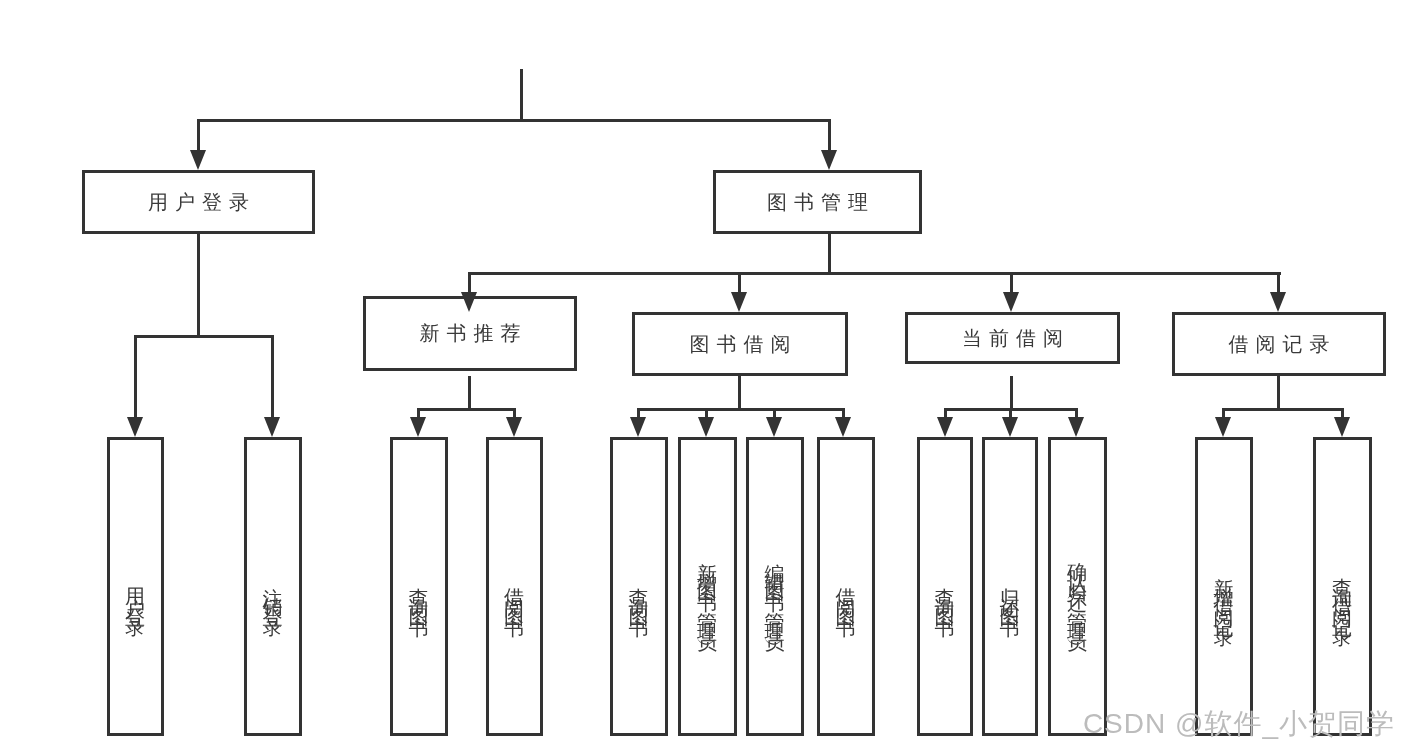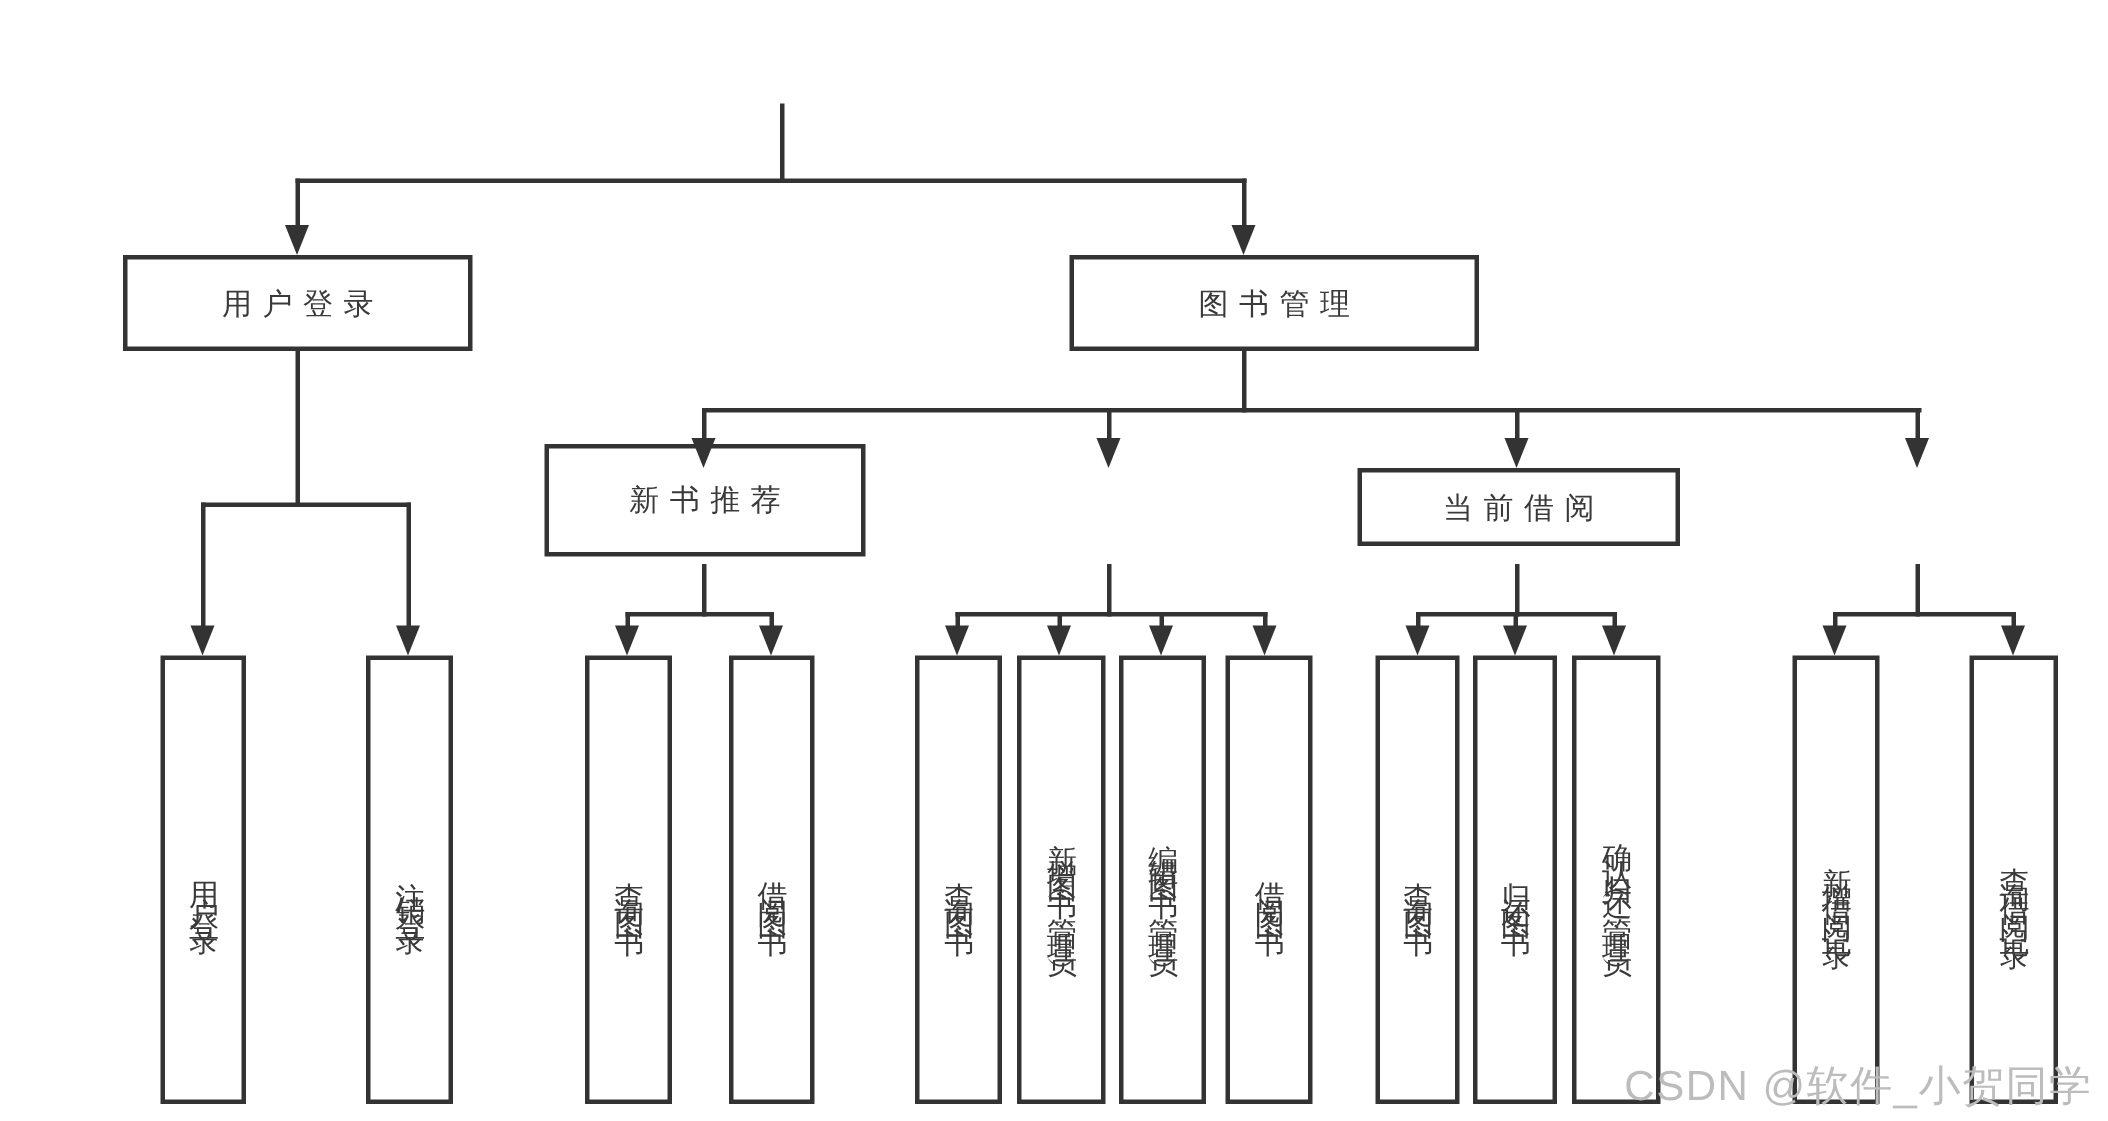--- a/index.html
+++ b/index.html
@@ -66,7 +66,7 @@
   <div class="node" style="left:82px;top:170px;width:233px;height:64px">
     <span>用户登录</span>
   </div>
-  <div class="node" style="left:713px;top:170px;width:273px;height:64px">
+  <div class="node" style="left:713px;top:170px;width:209px;height:64px">
     <span>图书管理</span>
   </div>
 

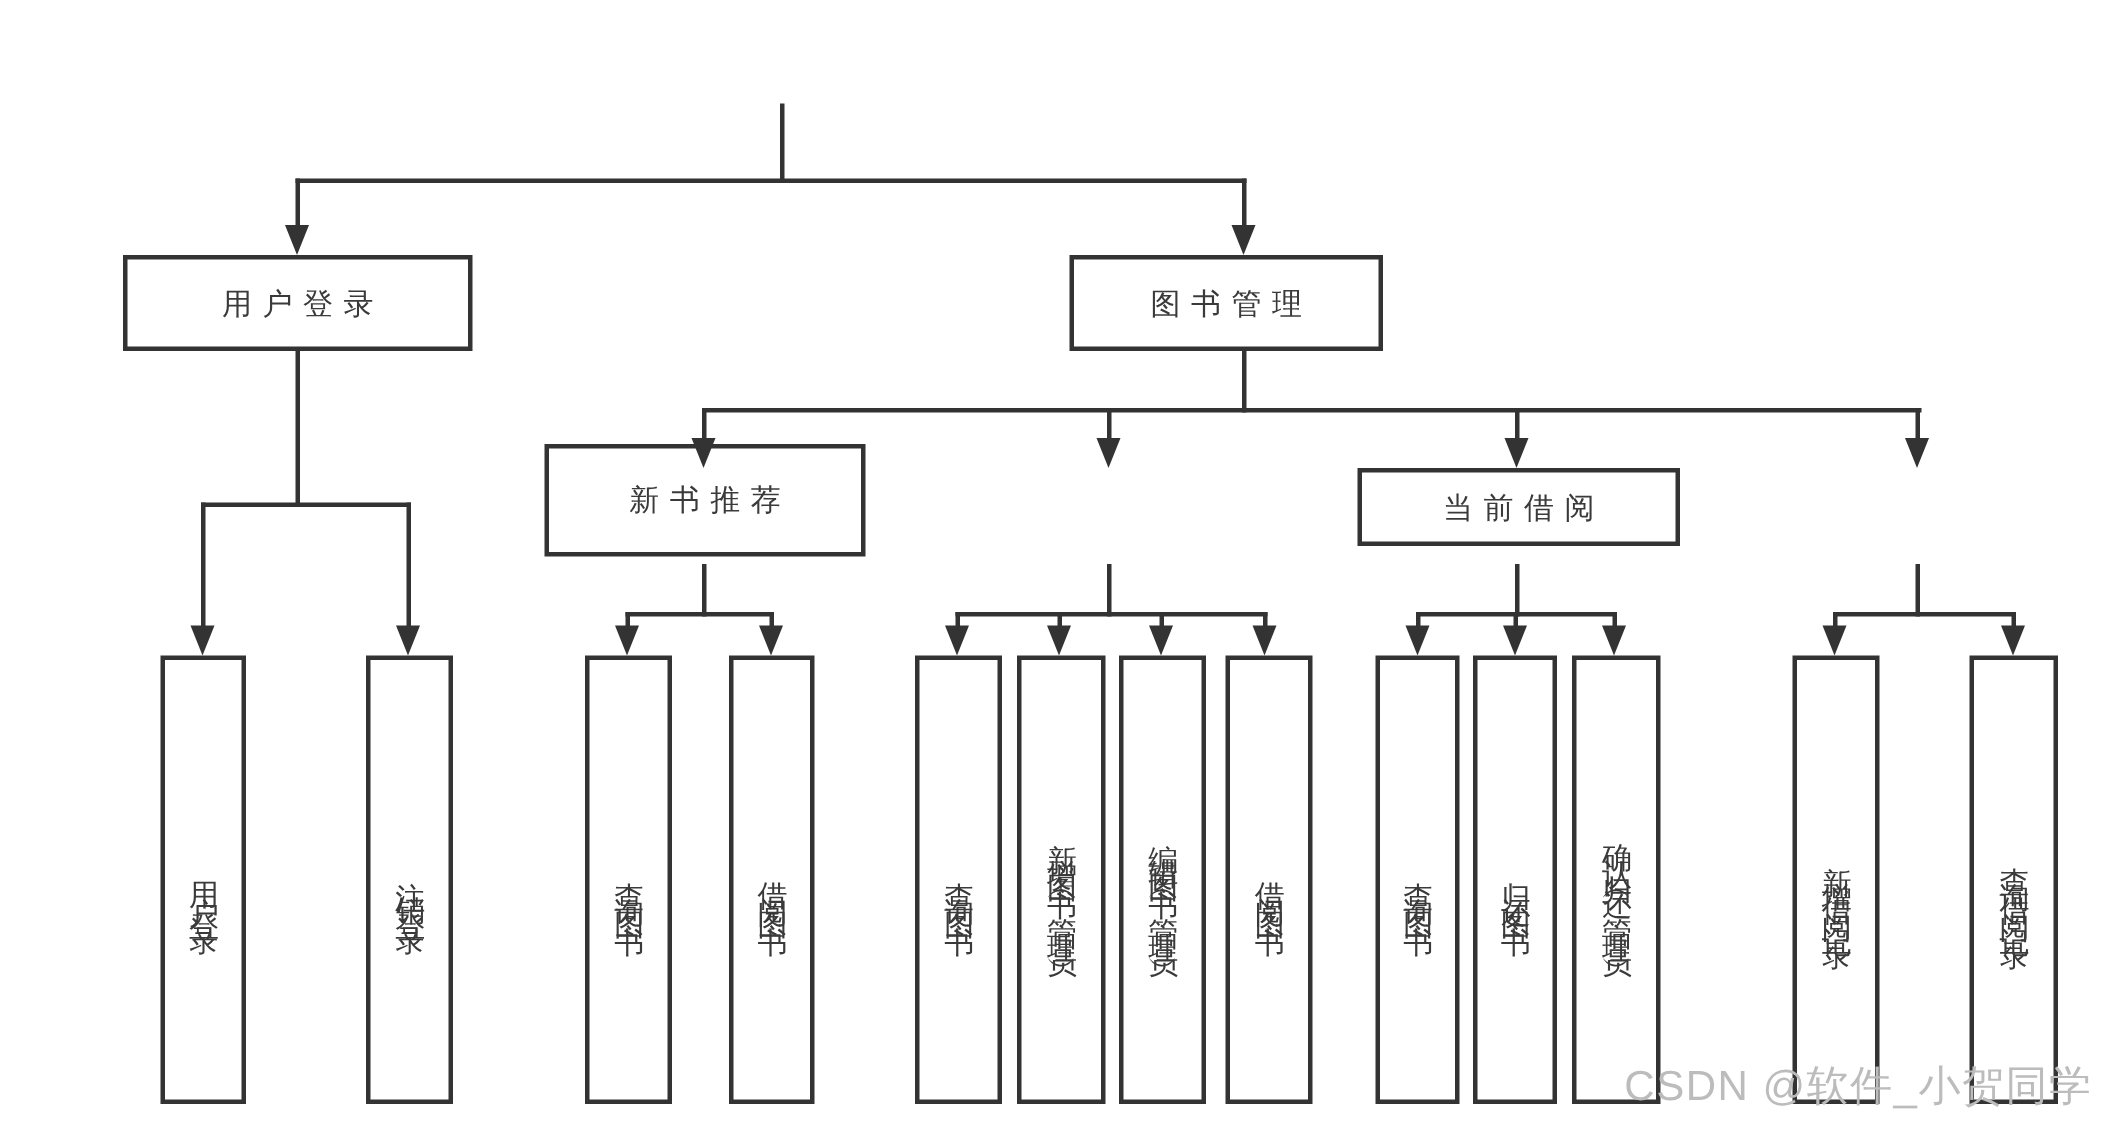--- a/index.html
+++ b/index.html
@@ -72,6 +72,9 @@
 
   <div class="node" style="left:363px;top:296px;width:214px;height:75px">
     <span>新书推荐</span>
+  </div>
+  <div class="node" style="left:632px;top:312px;width:216px;height:64px">
+    <span>图书借阅</span>
   </div>
   <div class="node" style="left:905px;top:312px;width:215px;height:52px">
     <span>当前借阅</span>

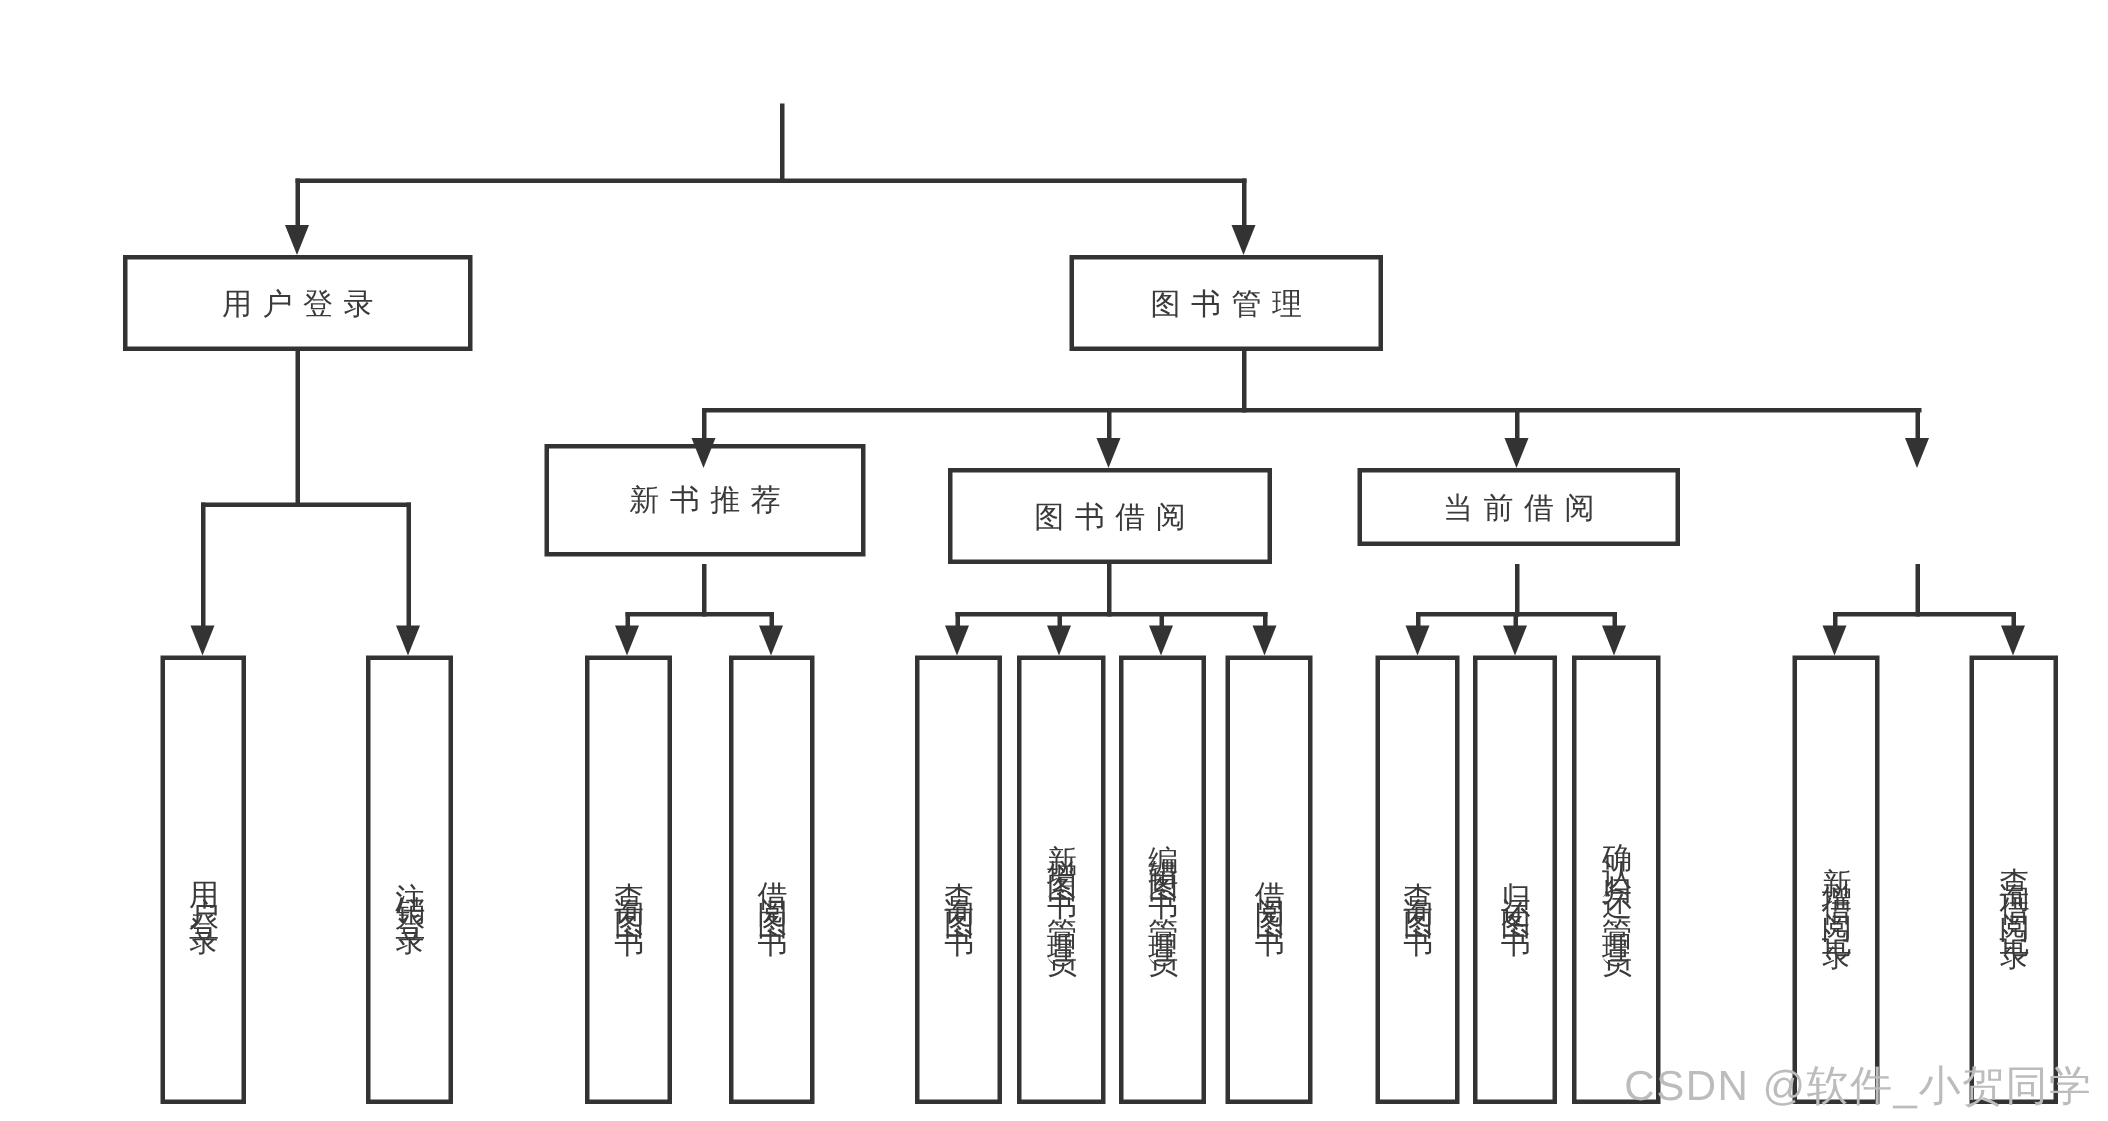--- a/index.html
+++ b/index.html
@@ -78,6 +78,9 @@
   </div>
   <div class="node" style="left:905px;top:312px;width:215px;height:52px">
     <span>当前借阅</span>
+  </div>
+  <div class="node" style="left:1172px;top:312px;width:214px;height:64px">
+    <span>借阅记录</span>
   </div>
 
   <div class="node vert" style="left:107px;top:437px;width:57px;height:299px">

